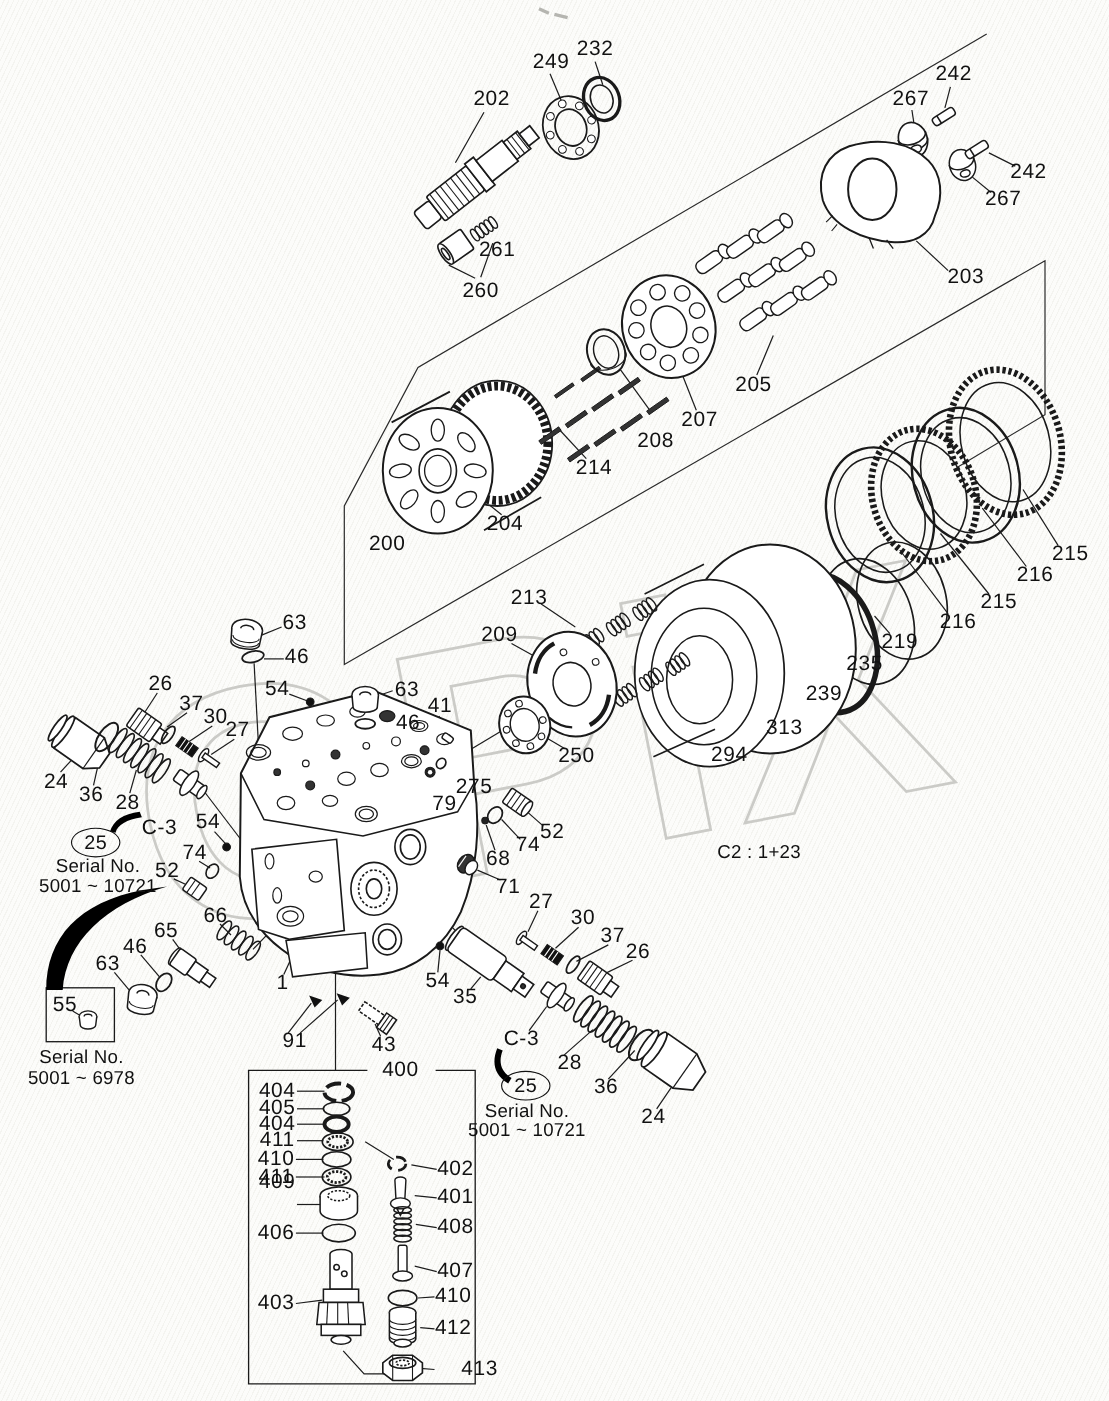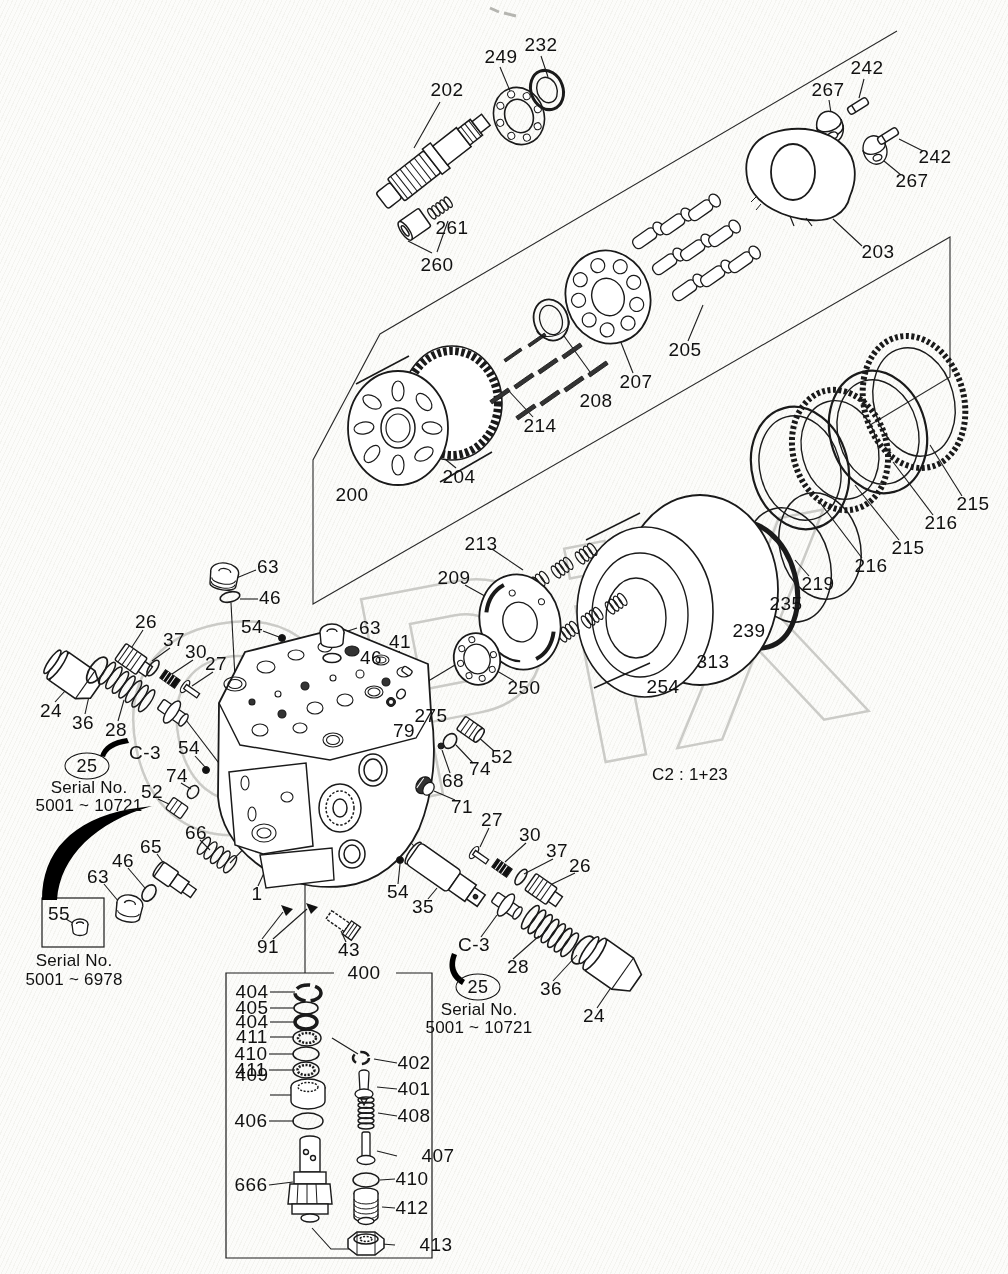--- a/index.html
+++ b/index.html
@@ -825,7 +825,7 @@
       <div class="lbl" style="left: 786px; top: 604px;">235</div>
       <div class="lbl" style="left: 749px; top: 631px;">239</div>
       <div class="lbl" style="left: 713px; top: 662px;">313</div>
-      <div class="lbl" style="left: 663px; top: 687px;">254</div>
+      <div class="lbl" style="left: 663px; top: 687px;">294</div>
       <div class="lbl" style="left: 524px; top: 688px;">250</div>
       <div class="lbl" style="left: 268px; top: 567px;">63</div>
       <div class="lbl" style="left: 270px; top: 598px;">46</div>

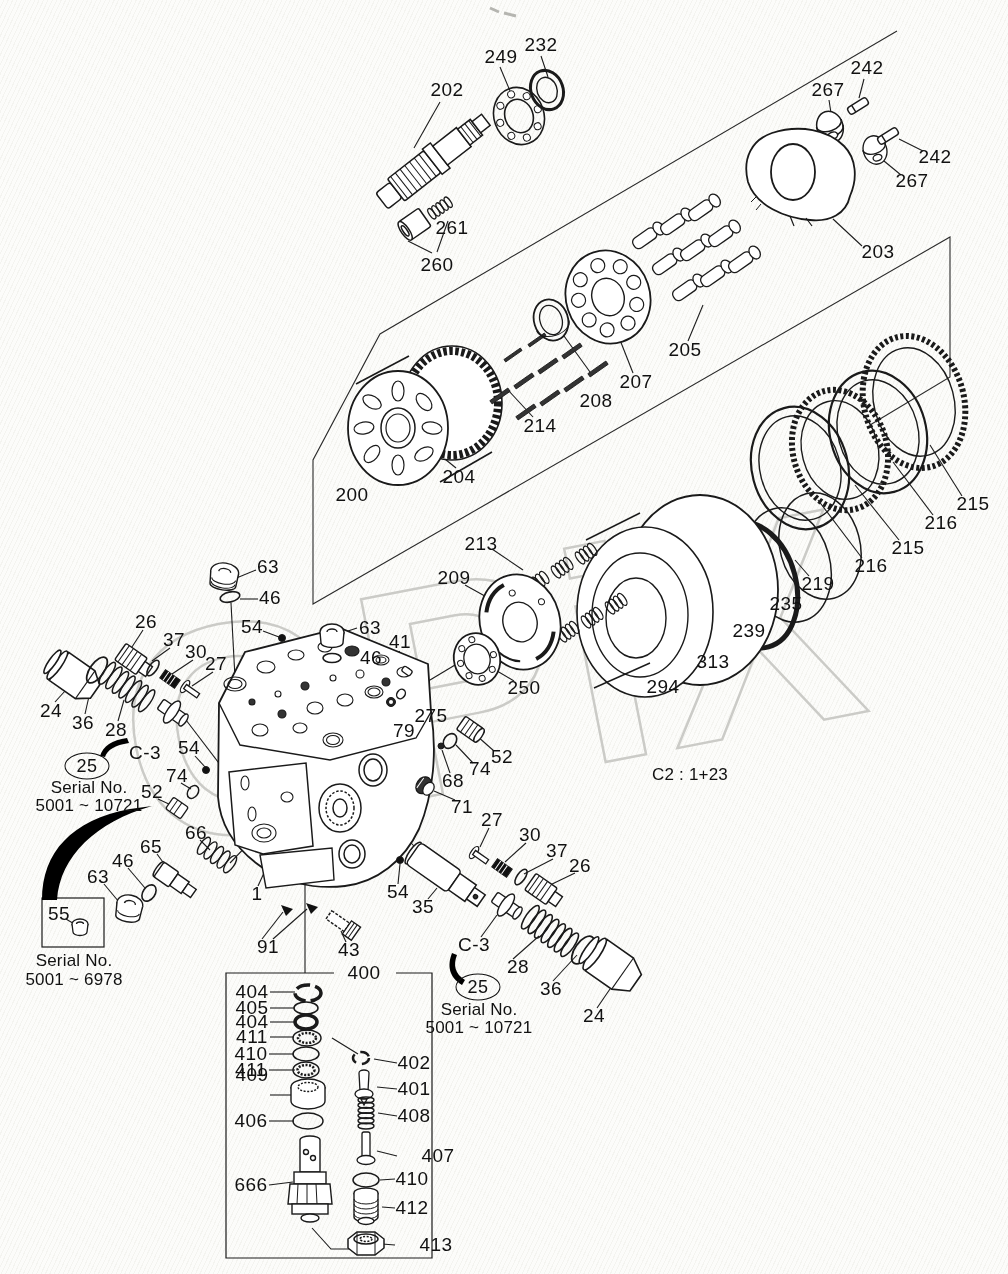--- a/index.html
+++ b/index.html
@@ -890,7 +890,7 @@
       <div class="lbl" style="left: 414px; top: 1063px;">402</div>
       <div class="lbl" style="left: 414px; top: 1089px;">401</div>
       <div class="lbl" style="left: 414px; top: 1116px;">408</div>
-      <div class="lbl" style="left: 414px; top: 1156px; margin-left: 24px;">407</div>
+      <div class="lbl" style="left: 414px; top: 1156px;">407</div>
       <div class="lbl" style="left: 412px; top: 1179px;">410</div>
       <div class="lbl" style="left: 412px; top: 1208px;">412</div>
       <div class="lbl" style="left: 396px; top: 1245px; margin-left: 40px;">413</div>

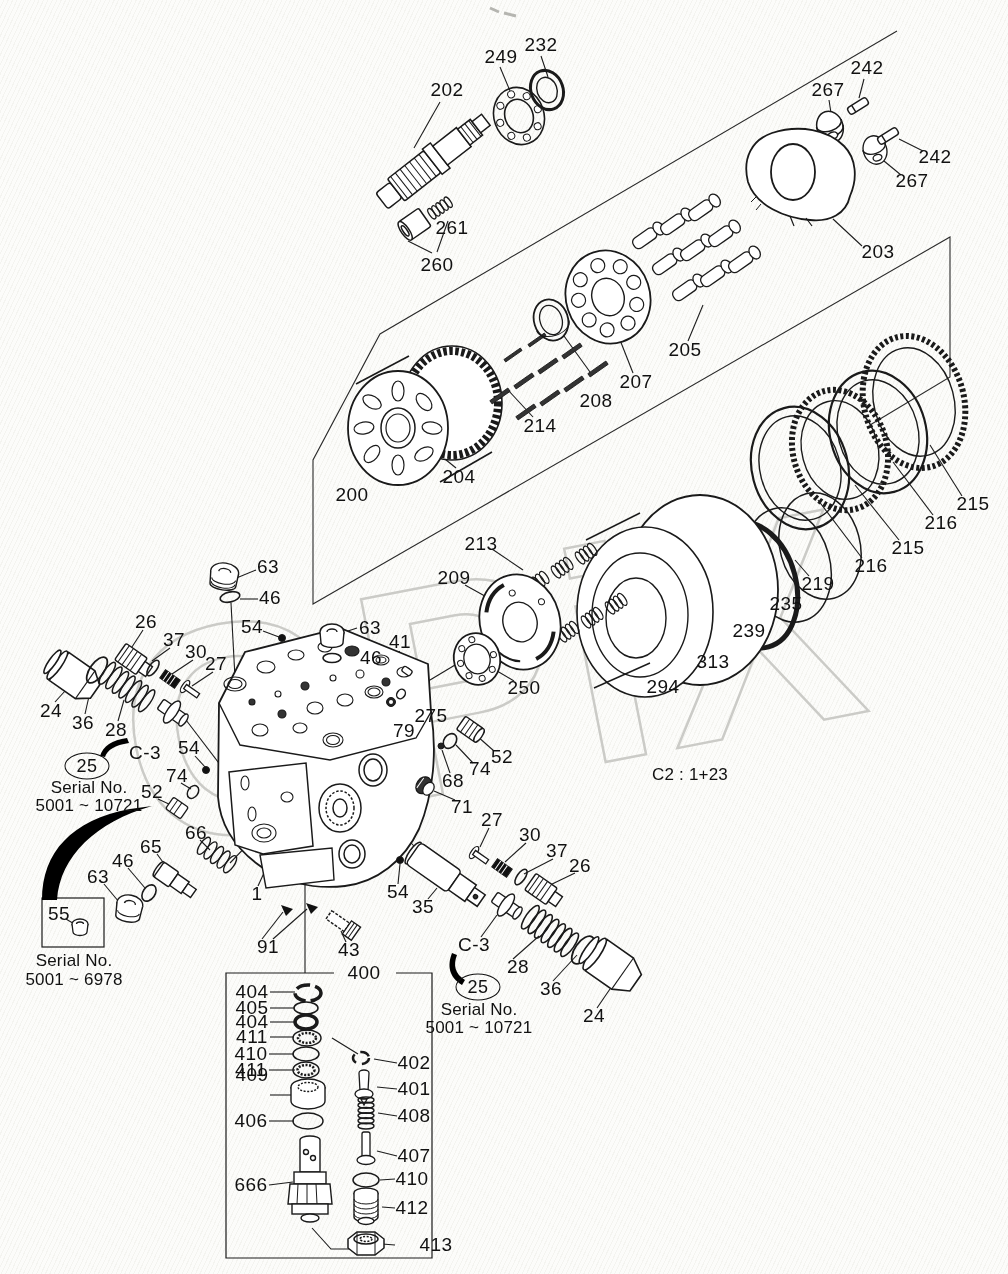--- a/index.html
+++ b/index.html
@@ -886,7 +886,7 @@
       <div class="lbl" style="left: 251px; top: 1070px;">411</div>
       <div class="lbl" style="left: 252px; top: 1075px;">409</div>
       <div class="lbl" style="left: 251px; top: 1121px;">406</div>
-      <div class="lbl" style="left: 251px; top: 1185px;">666</div>
+      <div class="lbl" style="left: 251px; top: 1185px;">403</div>
       <div class="lbl" style="left: 414px; top: 1063px;">402</div>
       <div class="lbl" style="left: 414px; top: 1089px;">401</div>
       <div class="lbl" style="left: 414px; top: 1116px;">408</div>

